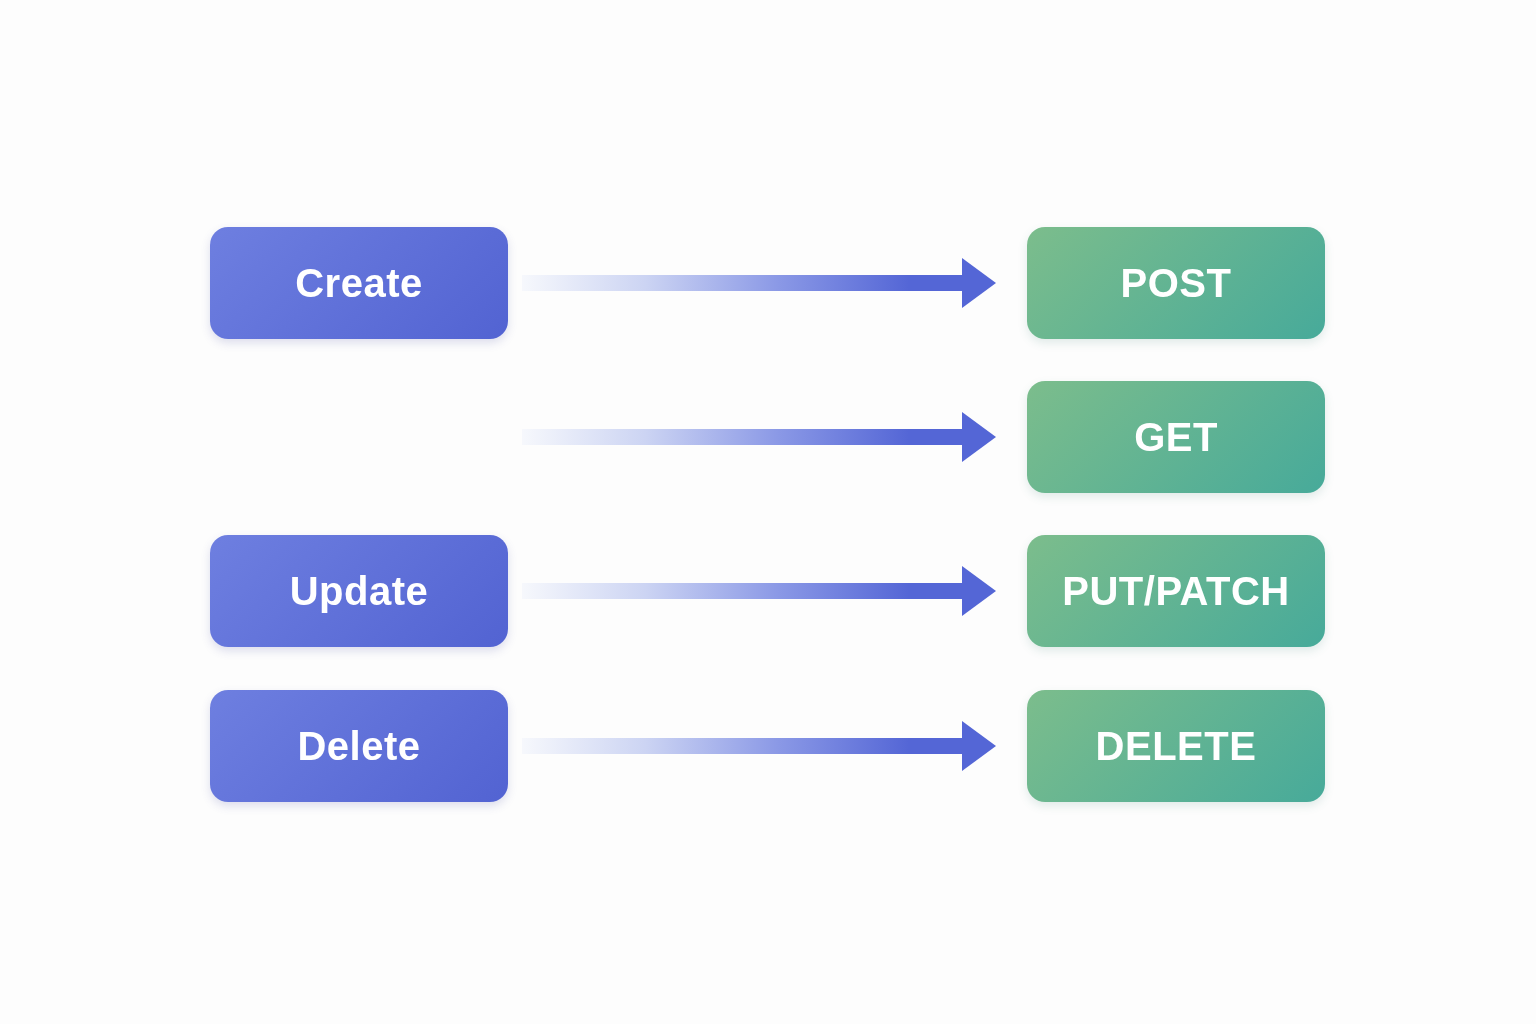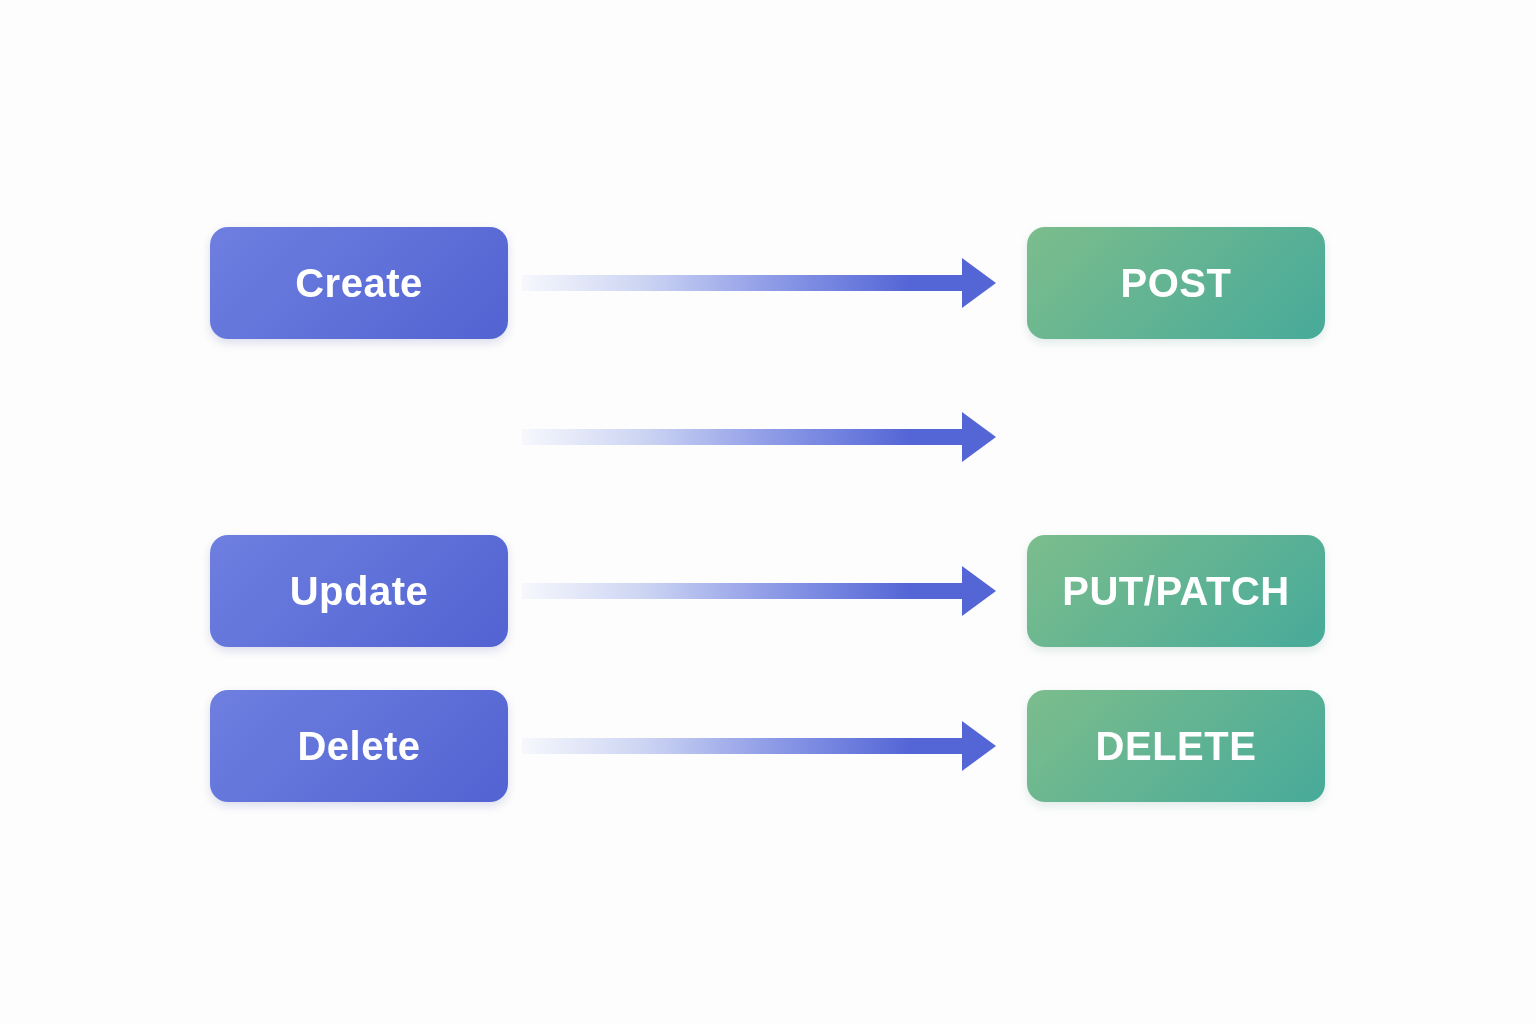--- a/index.html
+++ b/index.html
@@ -98,6 +98,9 @@
       <div class="shaft"></div>
       <div class="head"></div>
     </div>
+    <div class="box http">
+      <span>GET</span>
+    </div>
   </div>
 
   <div class="row" style="top:690px">

